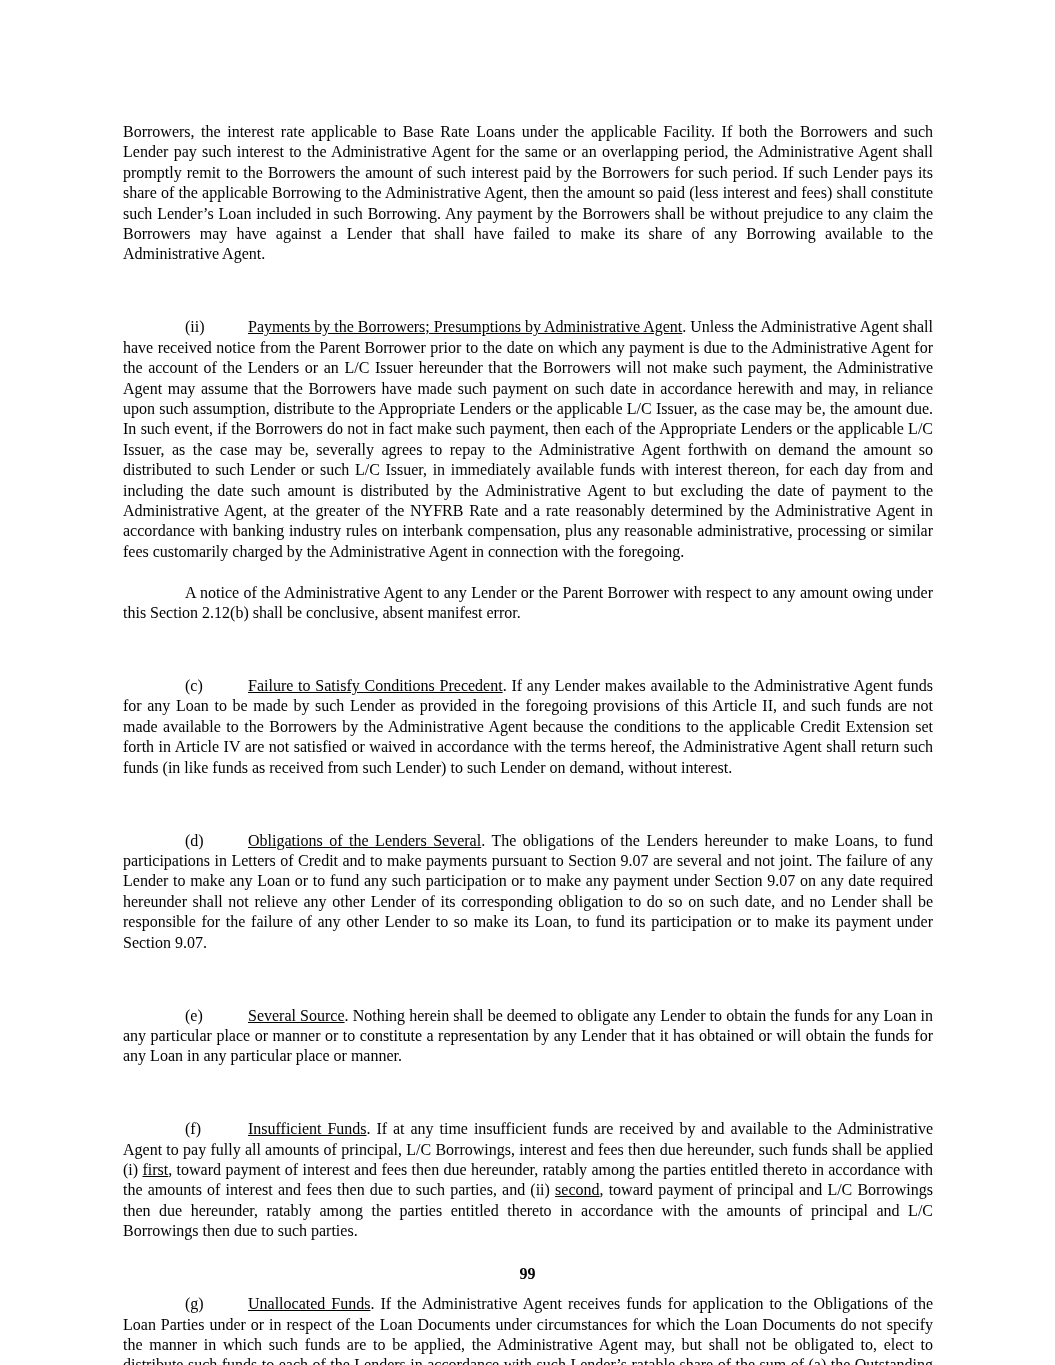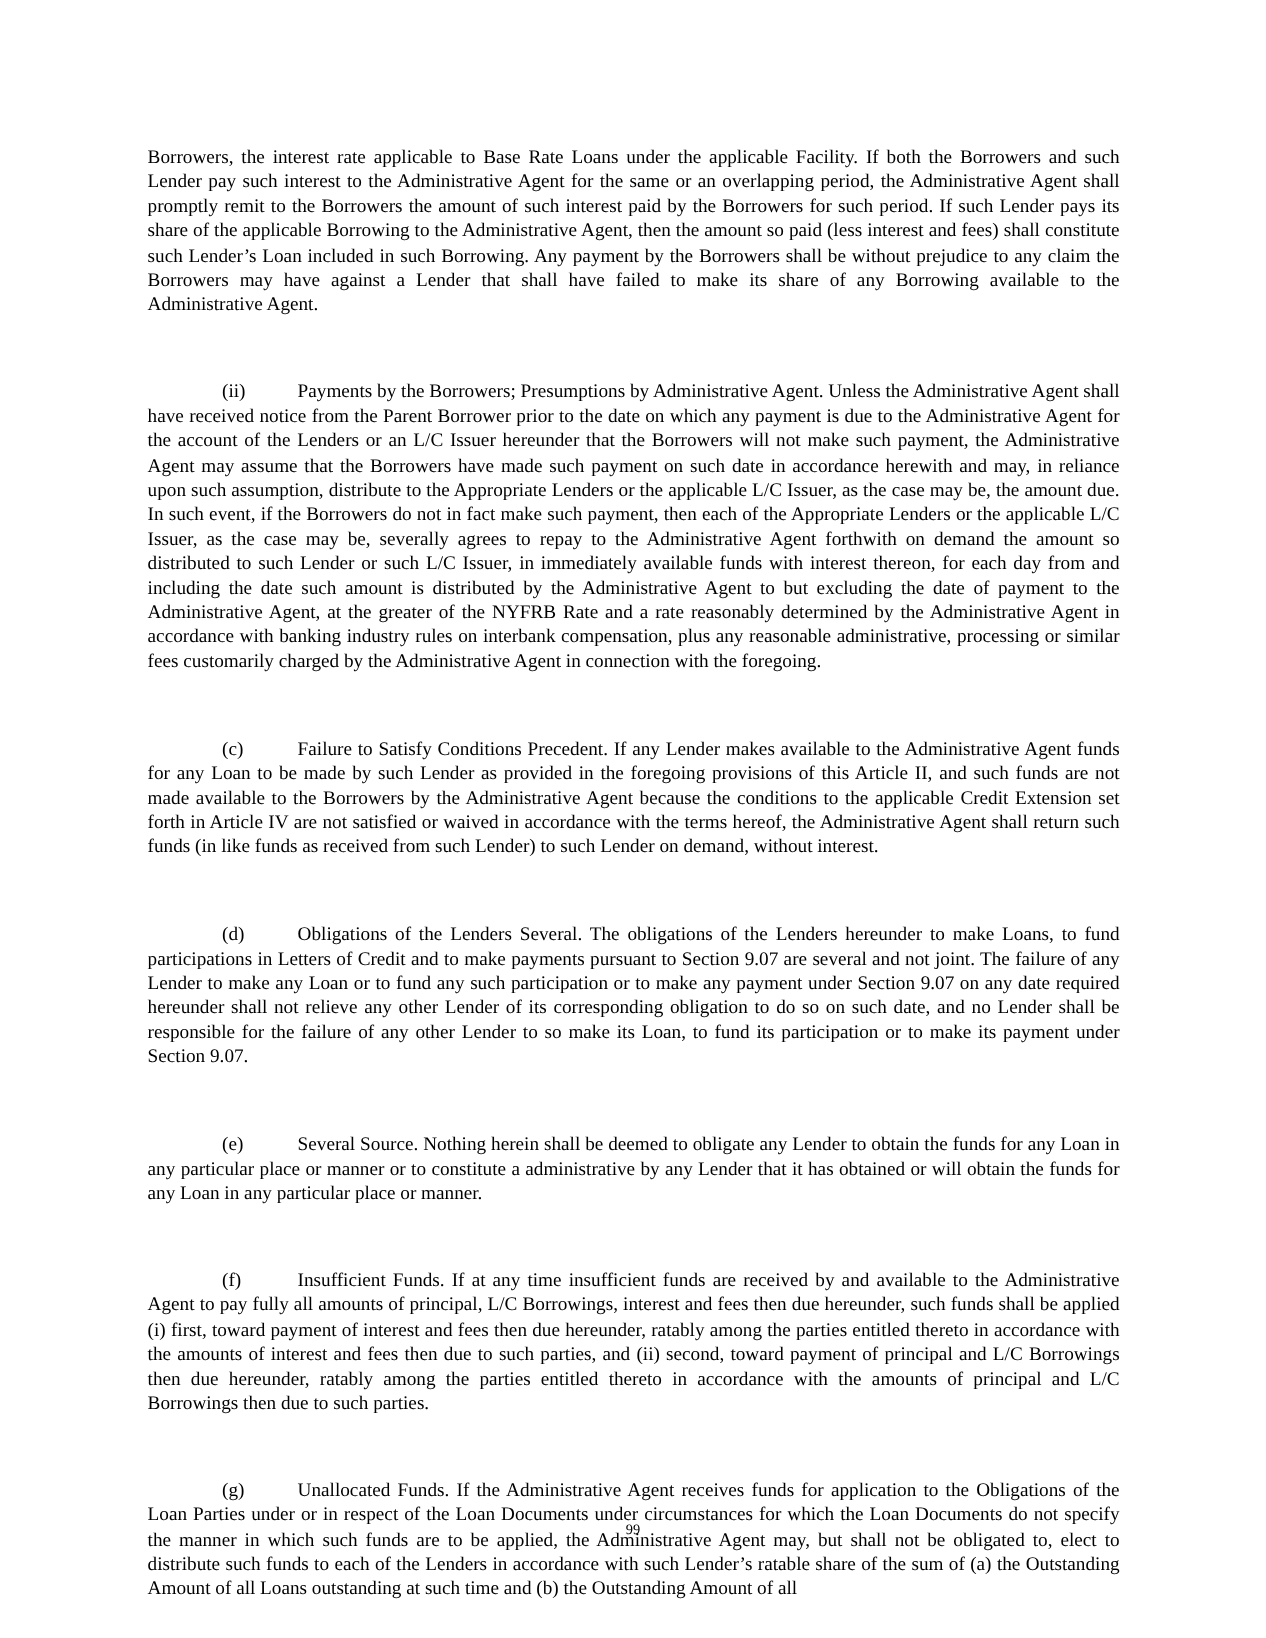--- a/index.html
+++ b/index.html
@@ -31,7 +31,7 @@
     text-indent: 0;
     margin-top: 32px;
   }
-  .u { }
+  .u { text-decoration: underline; }
   .footer {
     position: absolute;
     top: 1264px; left: 0; width: 100%;

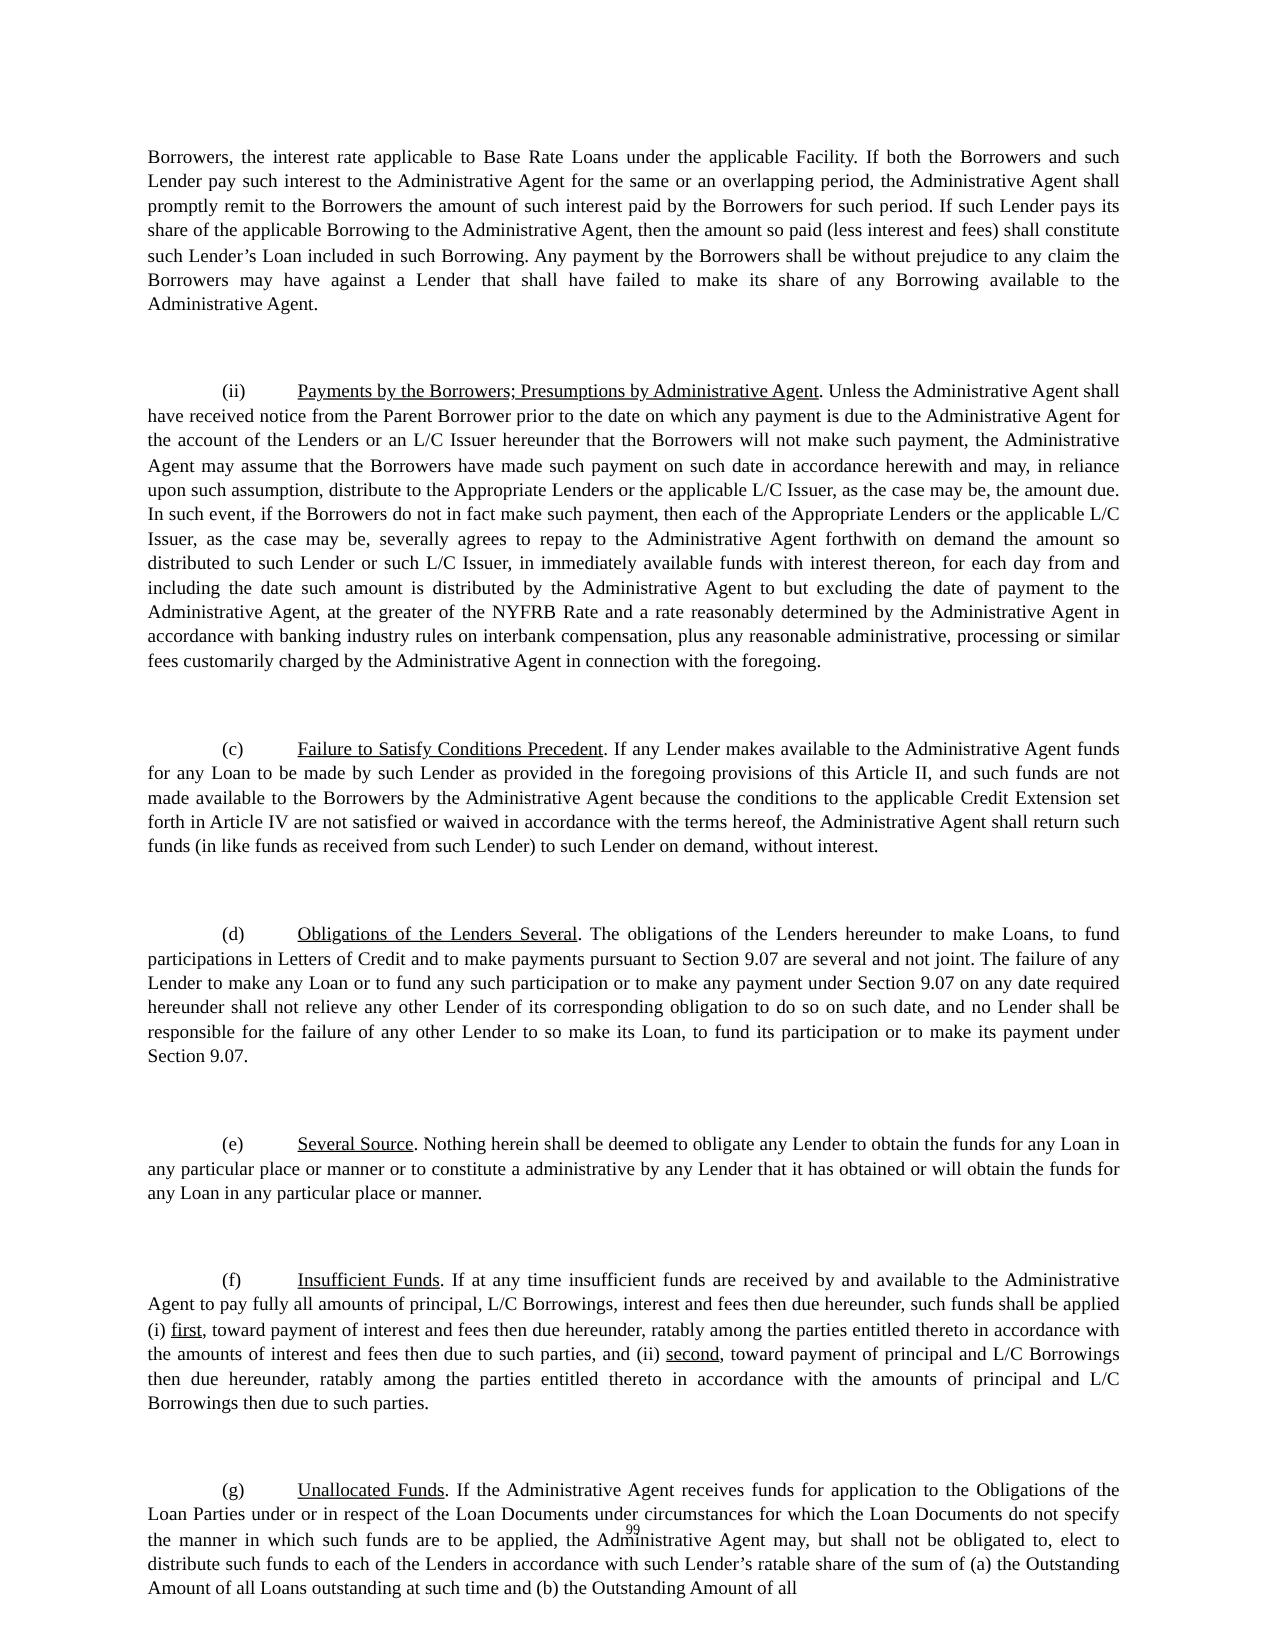--- a/index.html
+++ b/index.html
@@ -47,6 +47,7 @@
   <div class="content">
       <p class="para"><span>Borrowers, the interest rate applicable to Base Rate Loans under the applicable Facility.  If both the Borrowers and such Lender pay such interest to the Administrative Agent for the same or an overlapping period, the Administrative Agent shall promptly remit to the Borrowers the amount of such interest paid by the Borrowers for such period.  If such Lender pays its share of the applicable Borrowing to the Administrative Agent, then the amount so paid (less interest and fees) shall constitute such Lender’s Loan included in such Borrowing.  Any payment by the Borrowers shall be without prejudice to any claim the Borrowers may have against a Lender that shall have failed to make its share of any Borrowing available to the Administrative Agent.</span></p>
       <p class="para indent"><span class="plabel">(ii)</span><span class="u">Payments by the Borrowers; Presumptions by Administrative Agent</span><span>.  Unless the Administrative Agent shall have received notice from the Parent Borrower prior to the date on which any payment is due to the Administrative Agent for the account of the Lenders or an L/C Issuer hereunder that the Borrowers will not make such payment, the Administrative Agent may assume that the Borrowers have made such payment on such date in accordance herewith and may, in reliance upon such assumption, distribute to the Appropriate Lenders or the applicable L/C Issuer, as the case may be, the amount due.  In such event, if the Borrowers do not in fact make such payment, then each of the Appropriate Lenders or the applicable L/C Issuer, as the case may be, severally agrees to repay to the Administrative Agent forthwith on demand the amount so distributed to such Lender or such L/C Issuer, in immediately available funds with interest thereon, for each day from and including the date such amount is distributed by the Administrative Agent to but excluding the date of payment to the Administrative Agent, at the greater of the NYFRB Rate and a rate reasonably determined by the Administrative Agent in accordance with banking industry rules on interbank compensation, plus any reasonable administrative, processing or similar fees customarily charged by the Administrative Agent in connection with the foregoing.</span></p>
+      <p class="para indent"><span>A notice of the Administrative Agent to any Lender or the Parent Borrower with respect to any amount owing under this Section 2.12(b) shall be conclusive, absent manifest error.</span></p>
       <p class="para indent"><span class="plabel">(c)</span><span class="u">Failure to Satisfy Conditions Precedent</span><span>.  If any Lender makes available to the Administrative Agent funds for any Loan to be made by such Lender as provided in the foregoing provisions of this Article II, and such funds are not made available to the Borrowers by the Administrative Agent because the conditions to the applicable Credit Extension set forth in Article IV are not satisfied or waived in accordance with the terms hereof, the Administrative Agent shall return such funds (in like funds as received from such Lender) to such Lender on demand, without interest.</span></p>
       <p class="para indent"><span class="plabel">(d)</span><span class="u">Obligations of the Lenders Several</span><span>.  The obligations of the Lenders hereunder to make Loans, to fund participations in Letters of Credit and to make payments pursuant to Section 9.07 are several and not joint.  The failure of any Lender to make any Loan or to fund any such participation or to make any payment under Section 9.07 on any date required hereunder shall not relieve any other Lender of its corresponding obligation to do so on such date, and no Lender shall be responsible for the failure of any other Lender to so make its Loan, to fund its participation or to make its payment under Section 9.07.</span></p>
       <p class="para indent"><span class="plabel">(e)</span><span class="u">Several Source</span><span>.  Nothing herein shall be deemed to obligate any Lender to obtain the funds for any Loan in any particular place or manner or to constitute a administrative by any Lender that it has obtained or will obtain the funds for any Loan in any particular place or manner.</span></p>

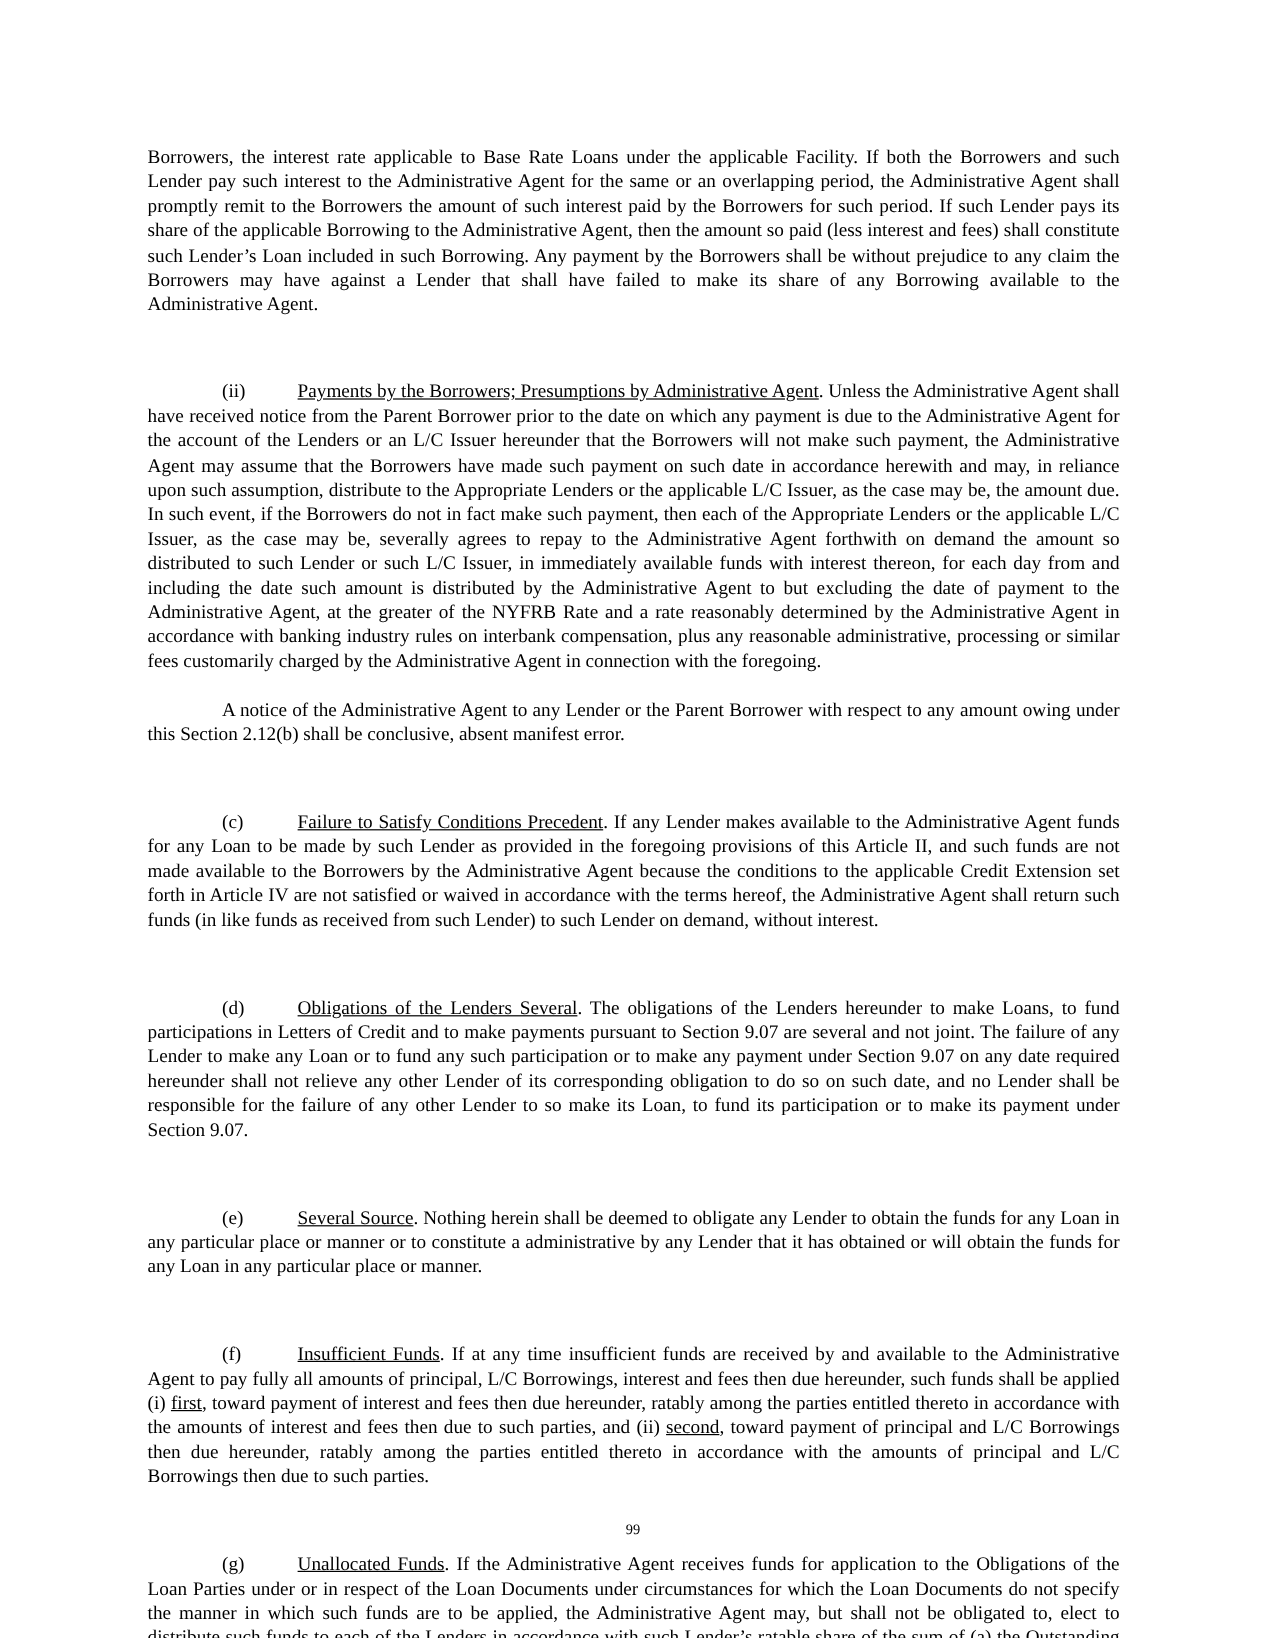--- a/index.html
+++ b/index.html
@@ -50,7 +50,7 @@
       <p class="para indent"><span>A notice of the Administrative Agent to any Lender or the Parent Borrower with respect to any amount owing under this Section 2.12(b) shall be conclusive, absent manifest error.</span></p>
       <p class="para indent"><span class="plabel">(c)</span><span class="u">Failure to Satisfy Conditions Precedent</span><span>.  If any Lender makes available to the Administrative Agent funds for any Loan to be made by such Lender as provided in the foregoing provisions of this Article II, and such funds are not made available to the Borrowers by the Administrative Agent because the conditions to the applicable Credit Extension set forth in Article IV are not satisfied or waived in accordance with the terms hereof, the Administrative Agent shall return such funds (in like funds as received from such Lender) to such Lender on demand, without interest.</span></p>
       <p class="para indent"><span class="plabel">(d)</span><span class="u">Obligations of the Lenders Several</span><span>.  The obligations of the Lenders hereunder to make Loans, to fund participations in Letters of Credit and to make payments pursuant to Section 9.07 are several and not joint.  The failure of any Lender to make any Loan or to fund any such participation or to make any payment under Section 9.07 on any date required hereunder shall not relieve any other Lender of its corresponding obligation to do so on such date, and no Lender shall be responsible for the failure of any other Lender to so make its Loan, to fund its participation or to make its payment under Section 9.07.</span></p>
-      <p class="para indent"><span class="plabel">(e)</span><span class="u">Several Source</span><span>.  Nothing herein shall be deemed to obligate any Lender to obtain the funds for any Loan in any particular place or manner or to constitute a administrative by any Lender that it has obtained or will obtain the funds for any Loan in any particular place or manner.</span></p>
+      <p class="para indent"><span class="plabel">(e)</span><span class="u">Several Source</span><span>.  Nothing herein shall be deemed to obligate any Lender to obtain the funds for any Loan in any particular place or manner or to constitute a representation by any Lender that it has obtained or will obtain the funds for any Loan in any particular place or manner.</span></p>
       <p class="para indent"><span class="plabel">(f)</span><span class="u">Insufficient Funds</span><span>.  If at any time insufficient funds are received by and available to the Administrative Agent to pay fully all amounts of principal, L/C Borrowings, interest and fees then due hereunder, such funds shall be applied (i) </span><span class="u">first</span><span>, toward payment of interest and fees then due hereunder, ratably among the parties entitled thereto in accordance with the amounts of interest and fees then due to such parties, and (ii) </span><span class="u">second</span><span>, toward payment of principal and L/C Borrowings then due hereunder, ratably among the parties entitled thereto in accordance with the amounts of principal and L/C Borrowings then due to such parties.</span></p>
       <p class="para indent"><span class="plabel">(g)</span><span class="u">Unallocated Funds</span><span>.  If the Administrative Agent receives funds for application to the Obligations of the Loan Parties under or in respect of the Loan Documents under circumstances for which the Loan Documents do not specify the manner in which such funds are to be applied, the Administrative Agent may, but shall not be obligated to, elect to distribute such funds to each of the Lenders in accordance with such Lender’s ratable share of the sum of (a) the Outstanding Amount of all Loans outstanding at such time and (b) the Outstanding Amount of all</span></p>
     </div>

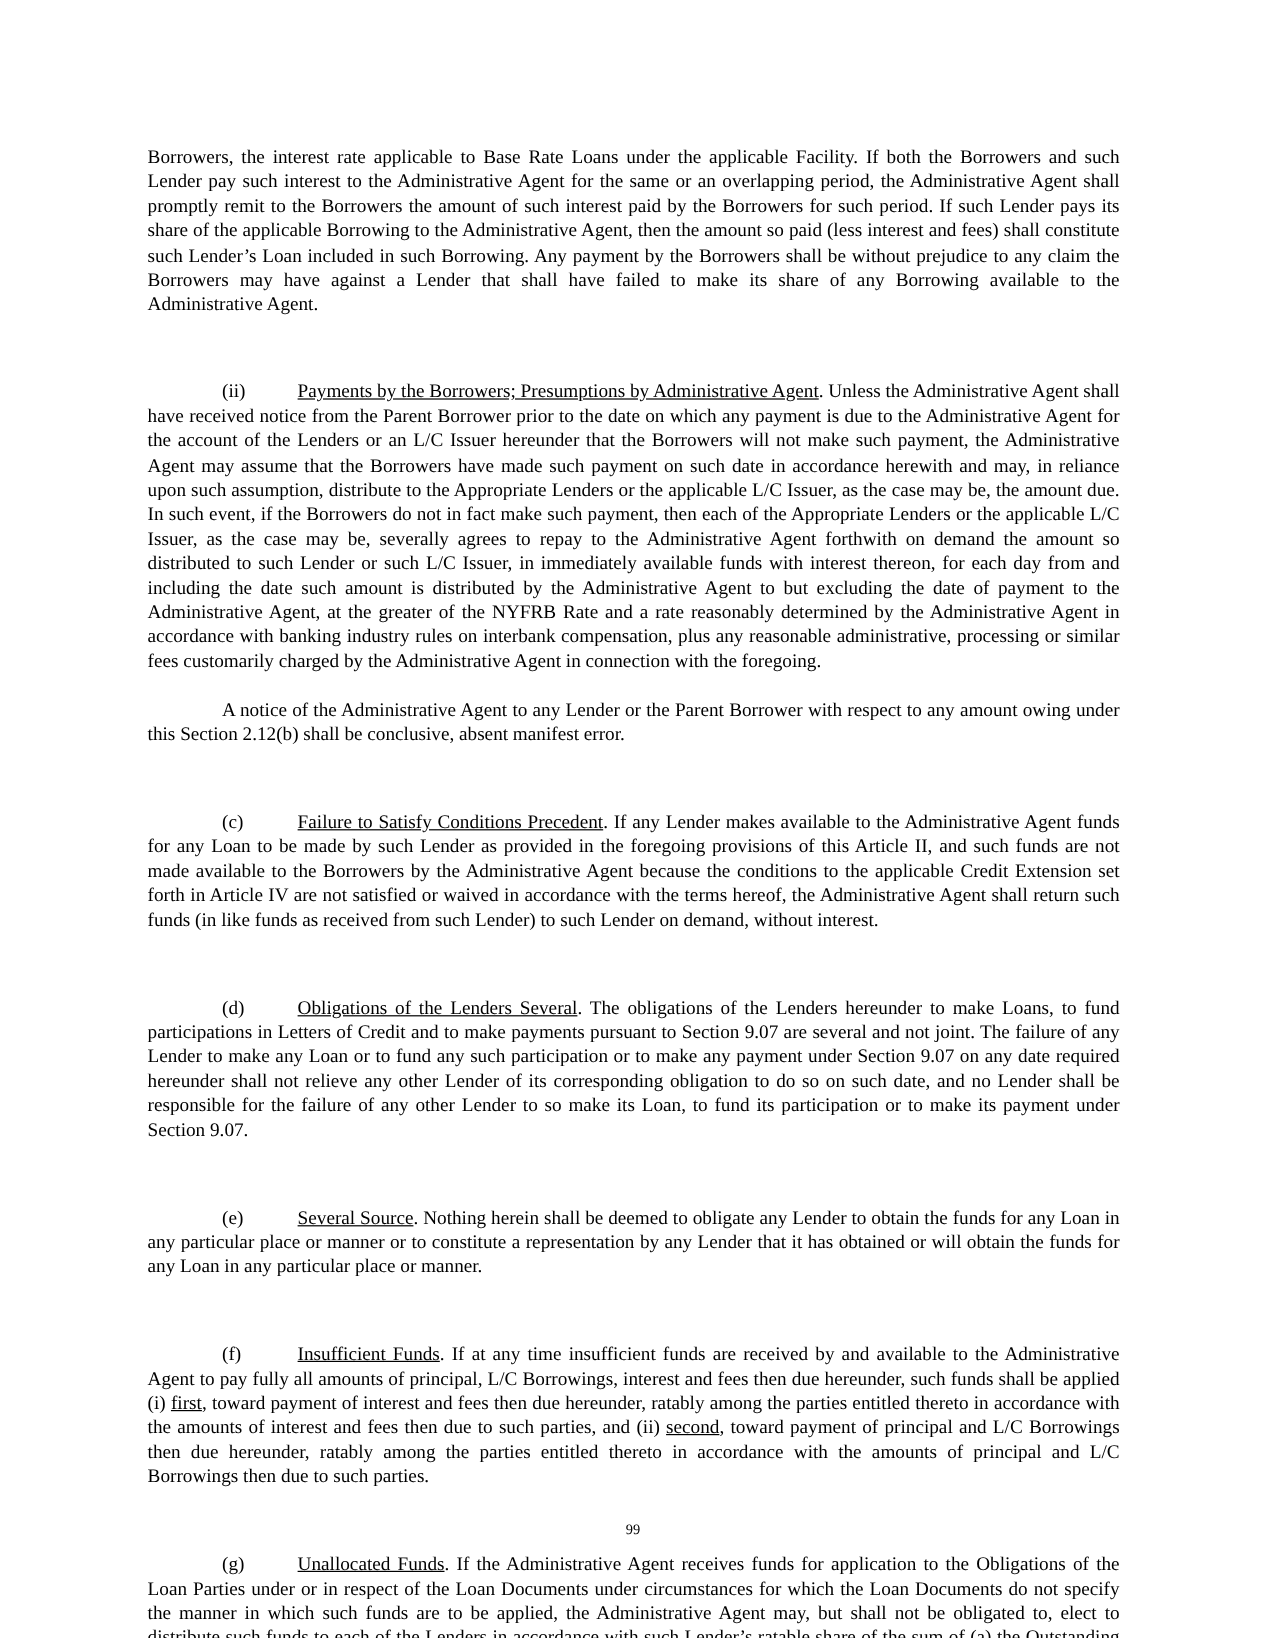--- a/index.html
+++ b/index.html
@@ -36,8 +36,9 @@
     position: absolute;
     top: 1264px; left: 0; width: 100%;
     text-align: center;
-    font-size: 12px;
+    font-size: 16px;
     line-height: 20.4px;
+    font-weight: bold;
   }
 </style>
 </head>

